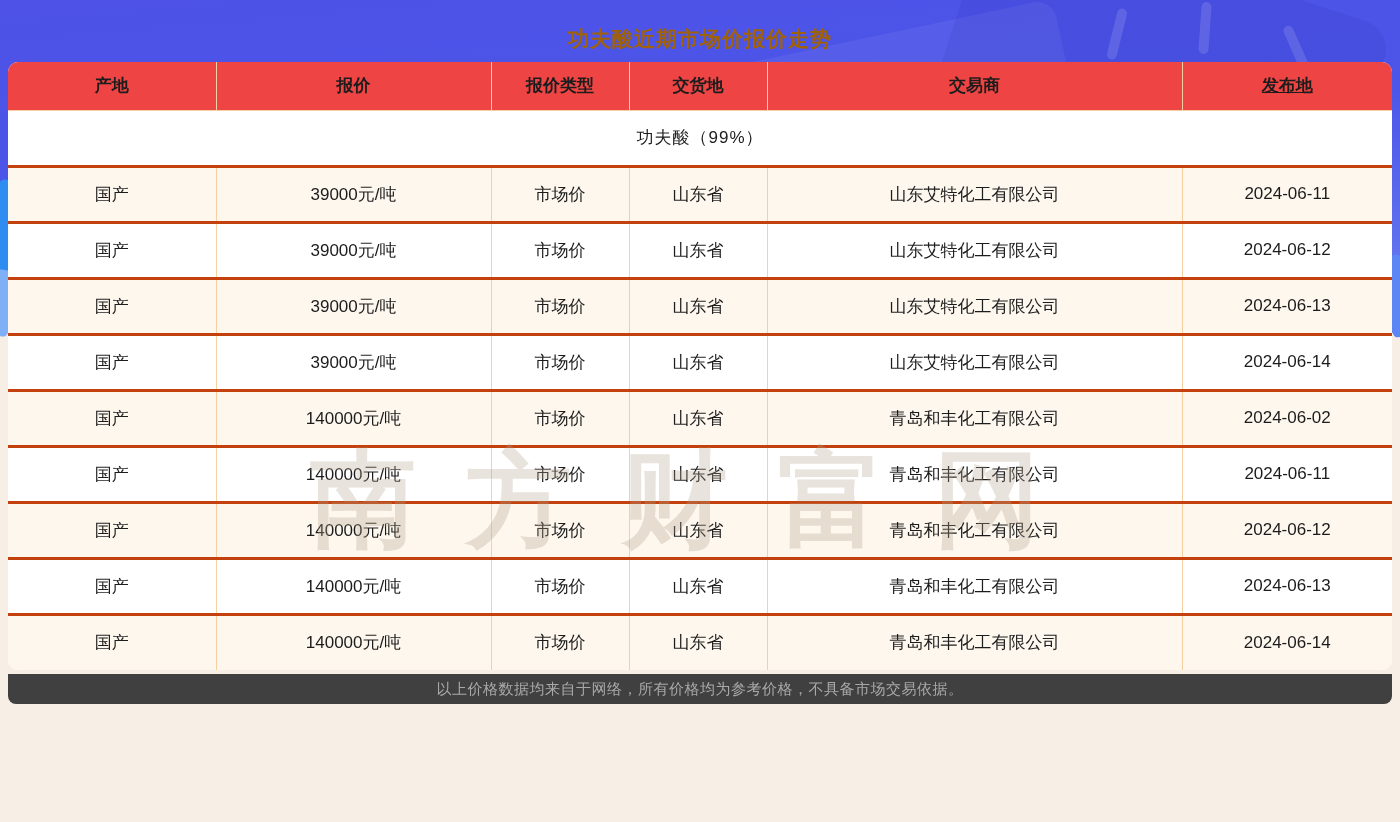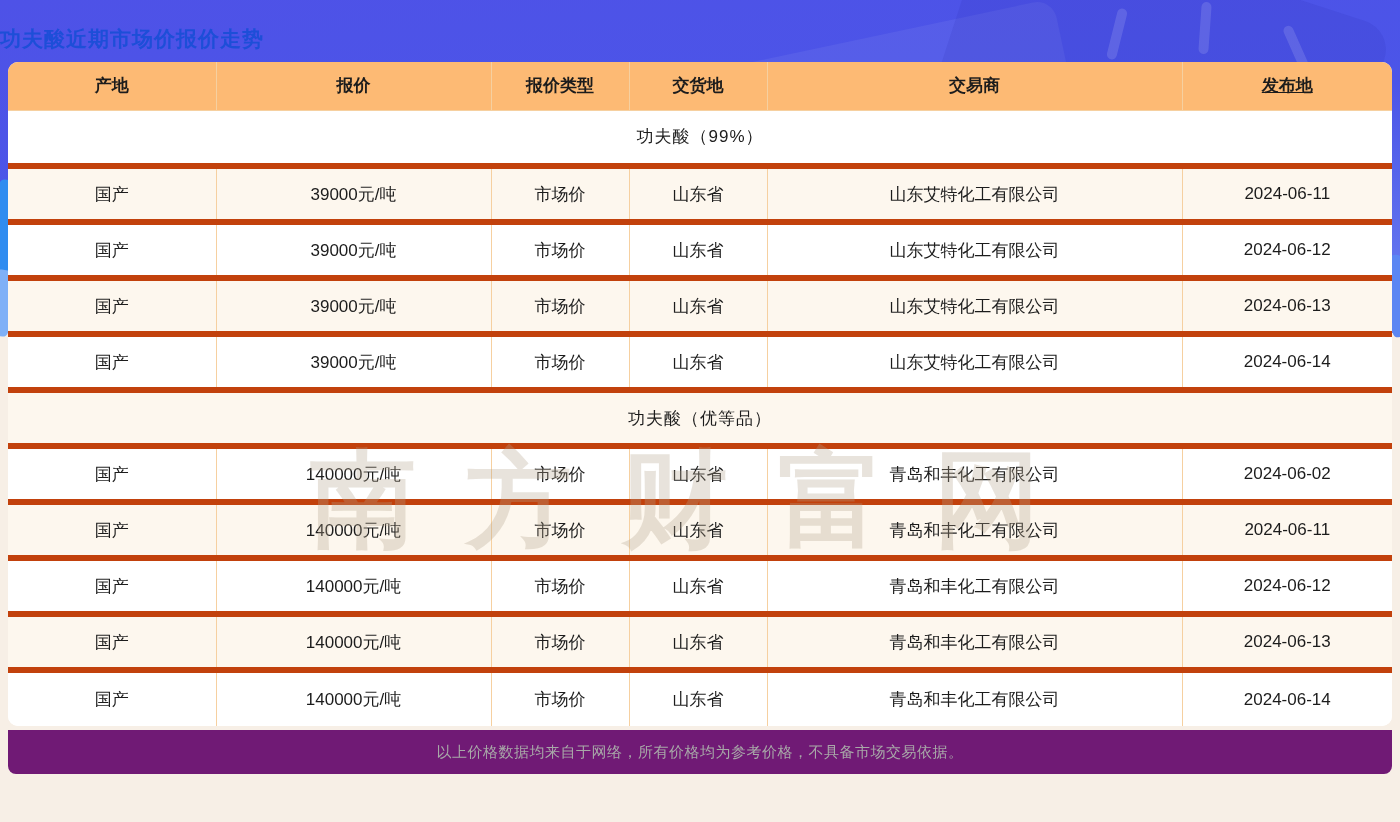--- a/index.html
+++ b/index.html
@@ -36,7 +36,7 @@
   
   .page { position: relative; z-index: 2; }
 
-  .hero-titles { padding-top: 22px; color: #1d4ed8; }
+  .hero-titles { padding-top: 22px; text-align: center; color: #a16207; }
   .hero-title    { font-size: 21px; font-weight: 700; line-height: 33px; letter-spacing: 1px; }
   .hero-subtitle { font-size: 21px; font-weight: 700; line-height: 35px; letter-spacing: 1px; }
 

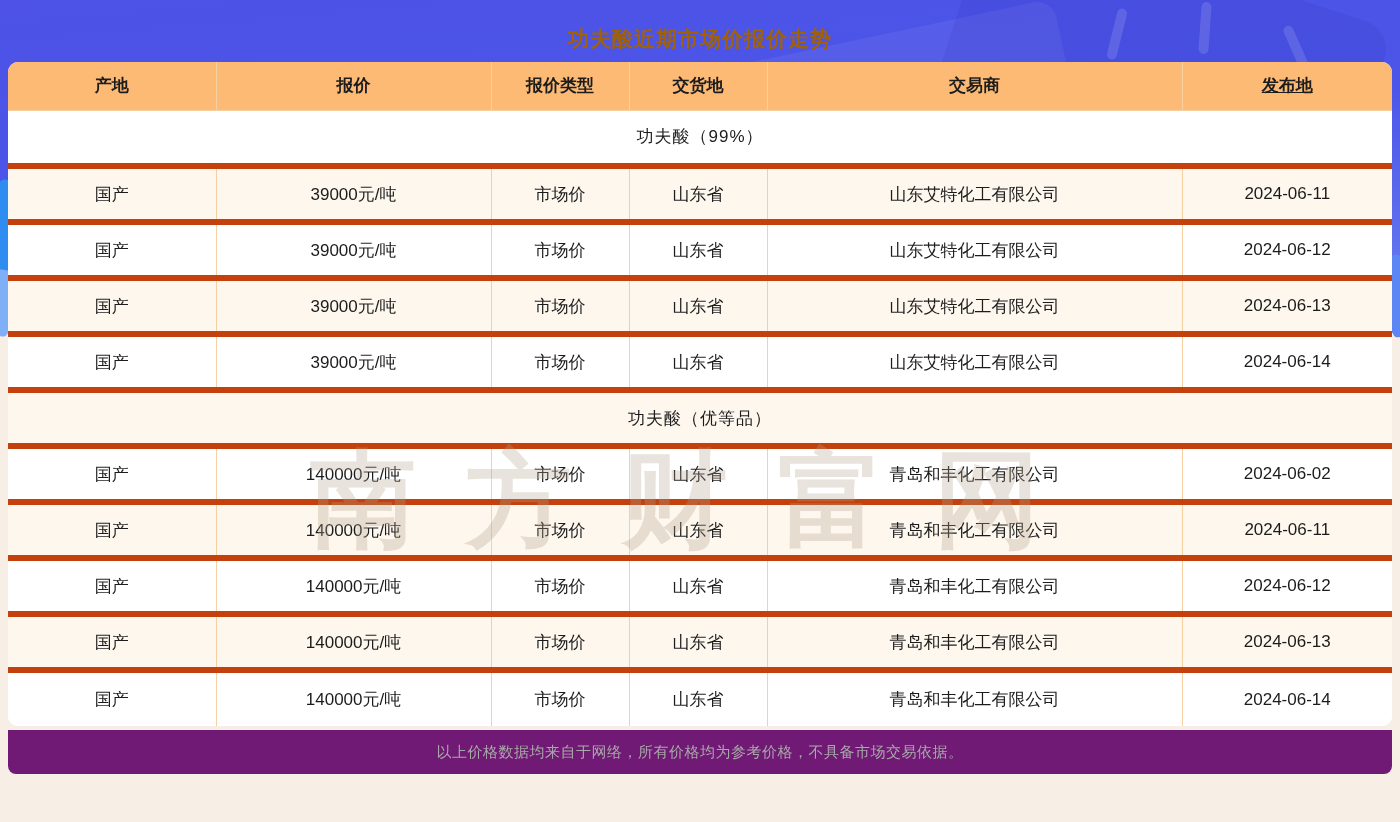--- a/index.html
+++ b/index.html
@@ -54,7 +54,7 @@
     color: #1c1c1c;
   }
   .price-table thead th {
-    background: #fdba74;
+    background: #ef4444;
     height: 48px;
     font-size: 17px;
     font-weight: 600;

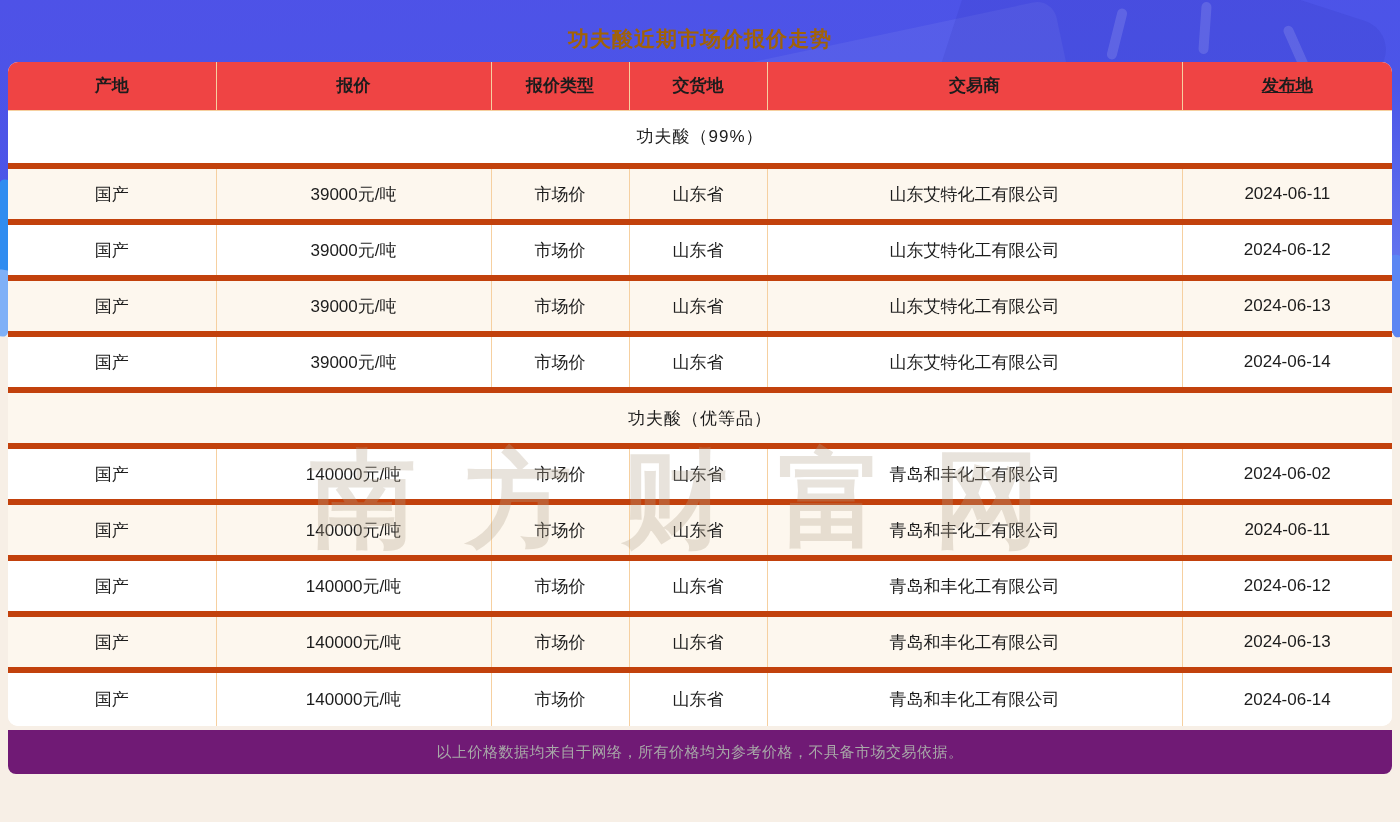--- a/index.html
+++ b/index.html
@@ -68,7 +68,7 @@
     text-align: center;
     vertical-align: middle;
     border-right: 1px solid #f6d0a0;
-    border-bottom: 6px solid #c2410c;
+    border-bottom: 3px solid #c2410c;
   }
   .price-table td:last-child { border-right: none; }
   .price-table tr:last-child td { border-bottom: none; }

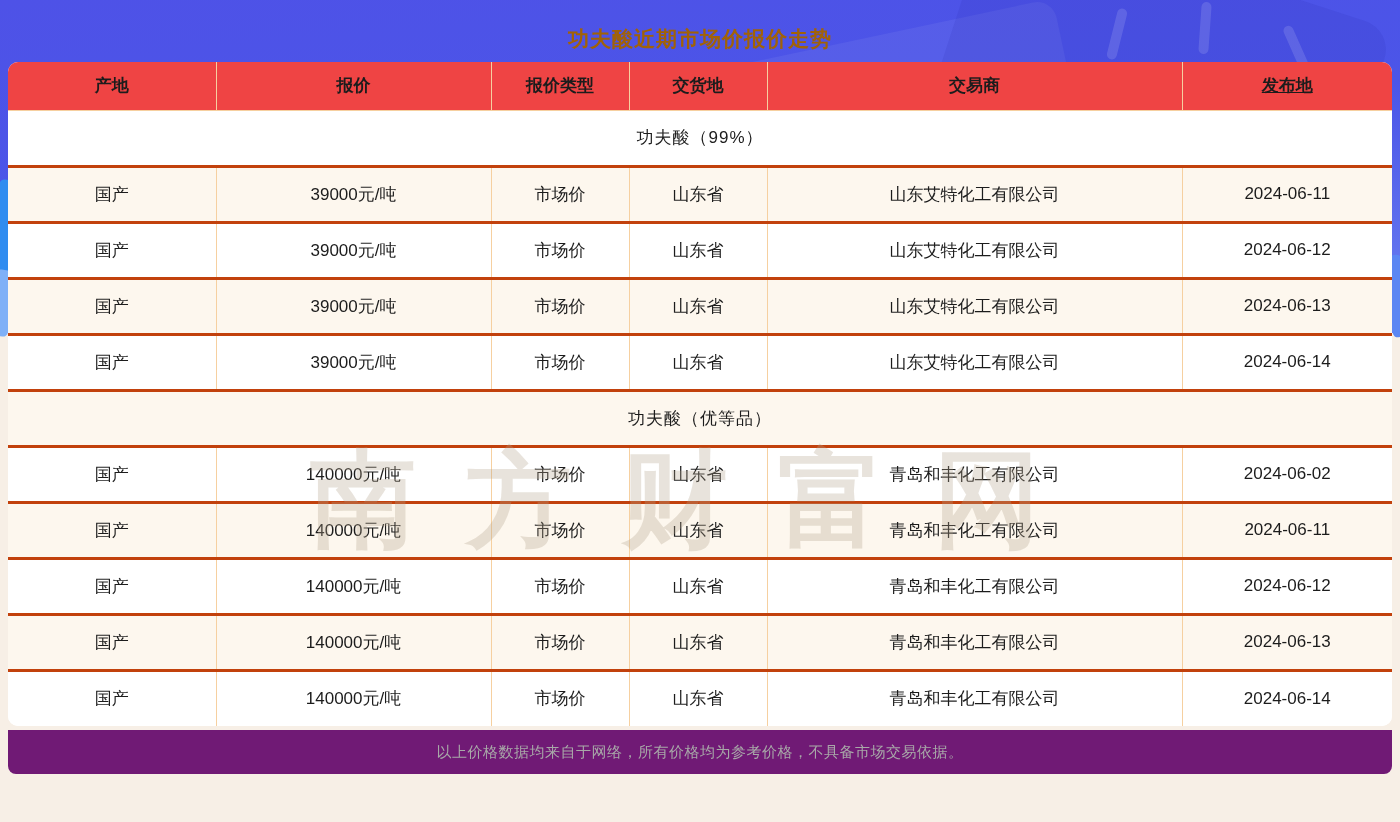--- a/index.html
+++ b/index.html
@@ -185,9 +185,6 @@
             <td>山东艾特化工有限公司</td>
             <td>2024-06-14</td>
           </tr>
-          <tr class="section-row">
-            <td colspan="6">功夫酸（优等品）</td>
-          </tr>
           <tr>
             <td>国产</td>
             <td>140000元/吨</td>

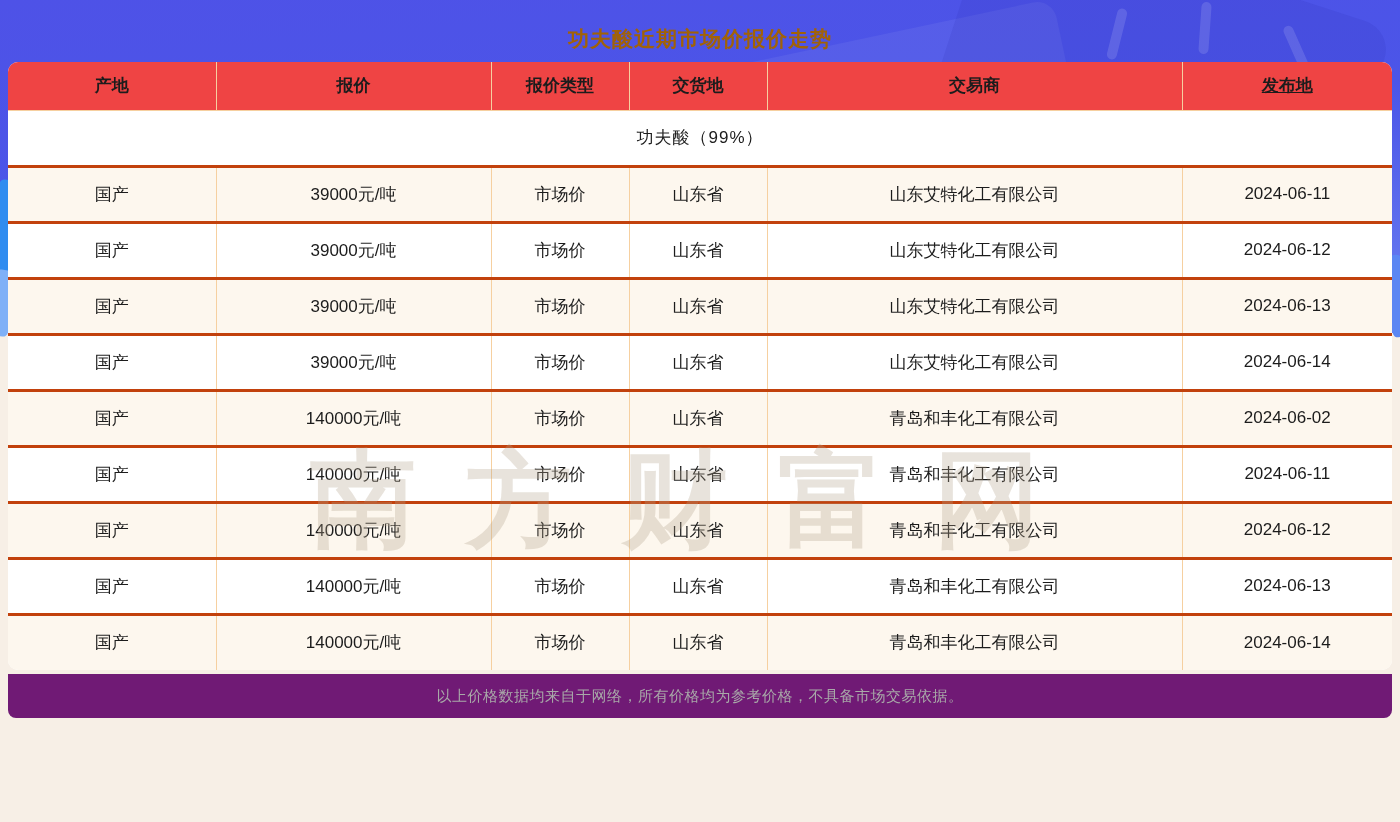--- a/index.html
+++ b/index.html
@@ -82,8 +82,8 @@
 
   .footer-band {
     margin: 4px 8px 0 8px;
-    height: 44px;
-    background: #701a75;
+    height: 30px;
+    background: #404040;
     border-radius: 0 0 8px 8px;
     display: flex; align-items: center; justify-content: center;
   }

